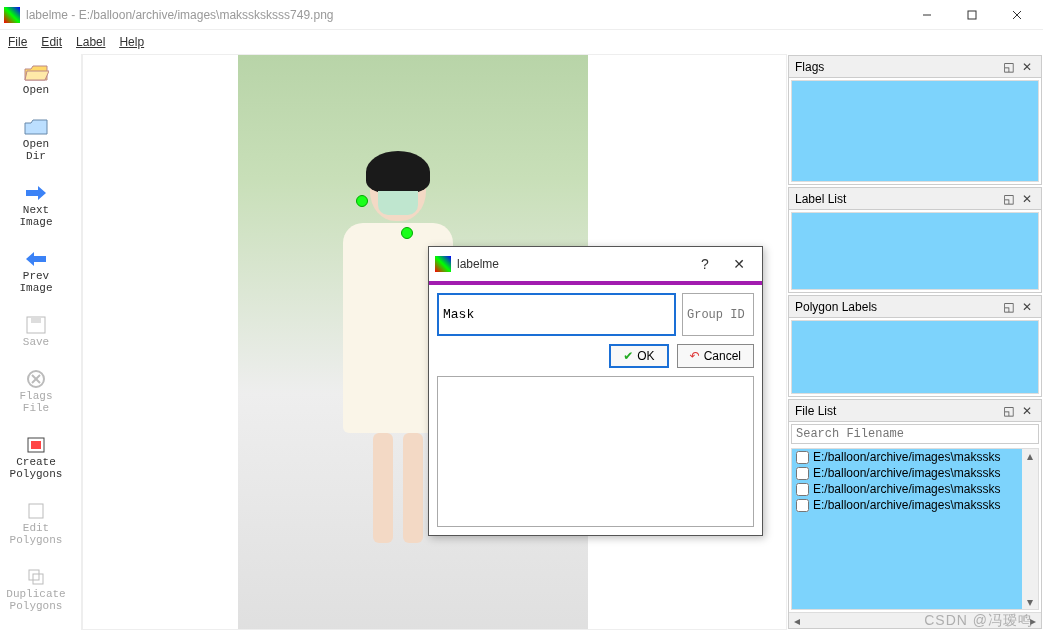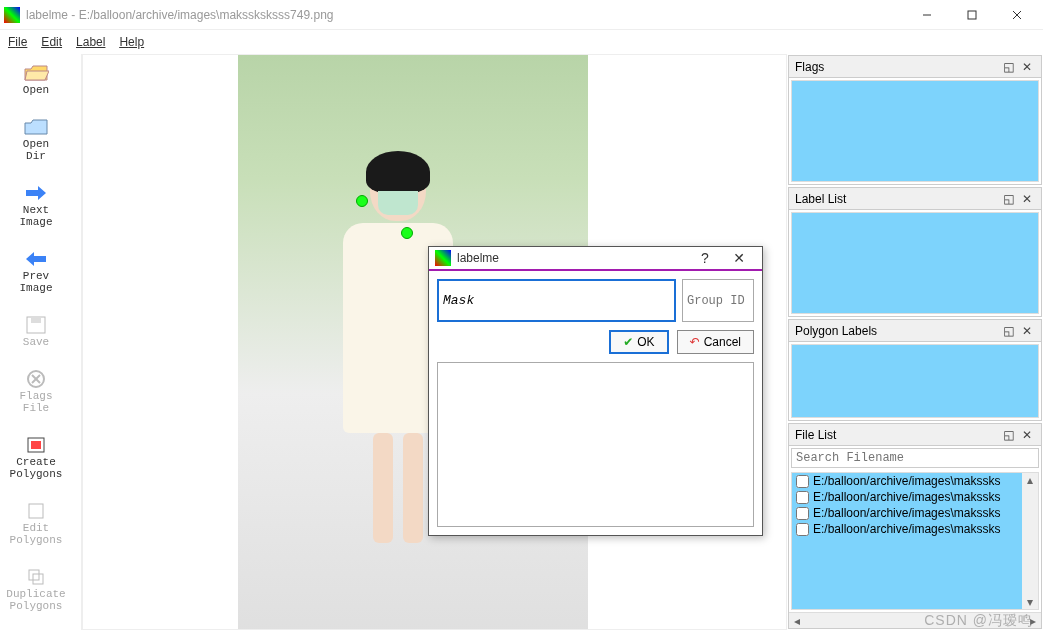--- a/index.html
+++ b/index.html
@@ -216,7 +216,7 @@
       </div>
       <div class="panel-body"></div>
     </div>
-    <div class="panel" style="height:130px">
+    <div class="panel" style="height:106px">
       <div class="panel-head">
         <span>Label List</span>
         <span class="spacer"></span>

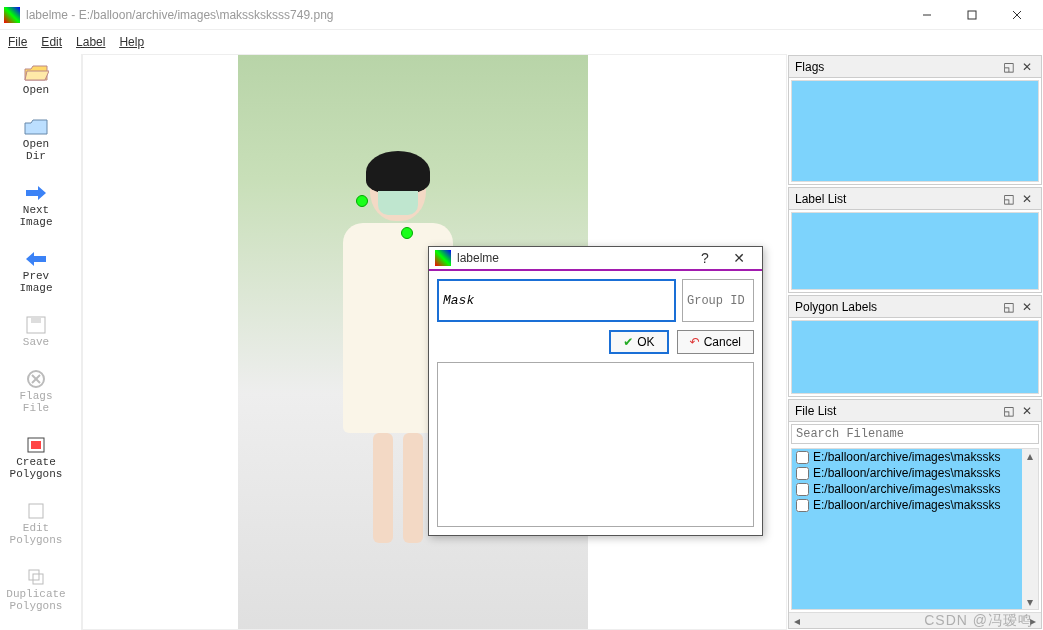--- a/index.html
+++ b/index.html
@@ -43,7 +43,7 @@
 .sb-arrow { width:16px; display:flex; align-items:center; justify-content:center; color:#666; }
 .sb-track { flex:1; position:relative; }
 .dialog { position:absolute; left:428px; top:246px; width:335px; height:290px; background:#fff; border:1px solid #555; box-shadow:2px 2px 8px rgba(0,0,0,0.25); display:flex; flex-direction:column; }
-.dialog-title { height:24px; display:flex; align-items:center; padding:0 6px; border-bottom:2px solid #a21caf; }
+.dialog-title { height:38px; display:flex; align-items:center; padding:0 6px; border-bottom:4px solid #a21caf; }
 .dialog-title .app-icon { width:16px; height:16px; background:linear-gradient(45deg,#f00,#0f0,#00f); margin-right:6px; }
 .dialog-title .t { flex:1; color:#333; }
 .dialog-title .dbtn { width:34px; height:26px; display:flex; align-items:center; justify-content:center; color:#333; font-size:14px; }

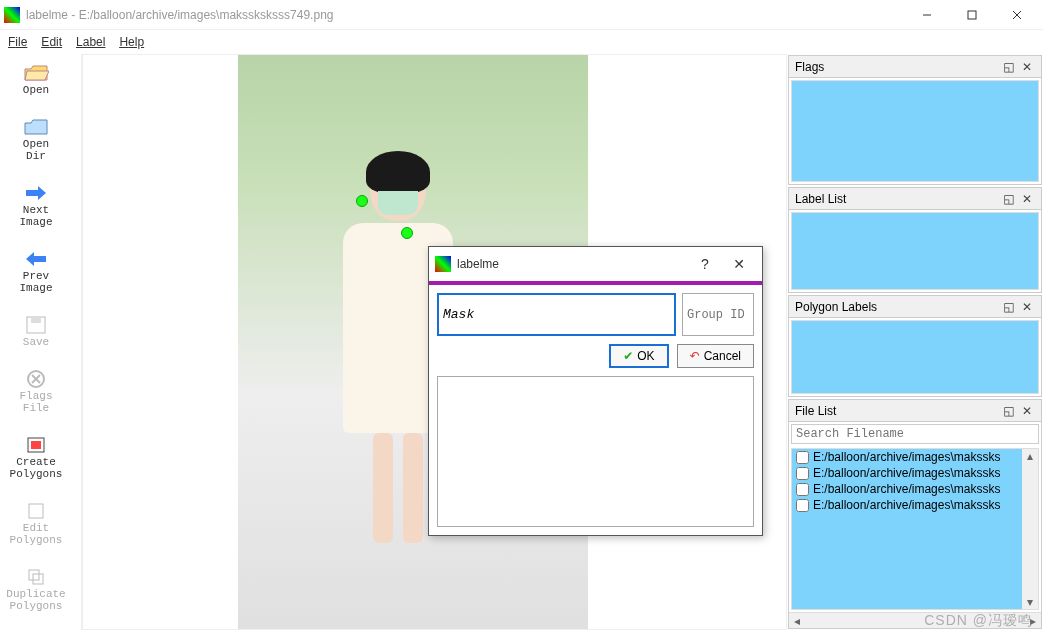--- a/index.html
+++ b/index.html
@@ -49,7 +49,7 @@
 .dialog-title .dbtn { width:34px; height:26px; display:flex; align-items:center; justify-content:center; color:#333; font-size:14px; }
 .dialog-body { padding:8px; display:flex; flex-direction:column; flex:1; }
 .inputs-row { display:flex; gap:6px; }
-.label-input { flex:1; border:2px solid #1a6fd6; padding:12px 4px; font-family:"Courier New",monospace; font-size:13px;font-style:italic; }
+.label-input { flex:1; border:2px solid #1a6fd6; padding:12px 4px; font-family:"Courier New",monospace; font-size:13px; }
 .group-input { width:72px; border:1px solid #aaa; padding:9px 4px; font-family:"Courier New",monospace; color:#888; }
 .btns-row { display:flex; justify-content:flex-end; gap:8px; padding:8px 0; }
 .dbtn2 { border:1px solid #888; padding:3px 12px; display:flex; align-items:center; gap:4px; background:#f8f8f8; }

